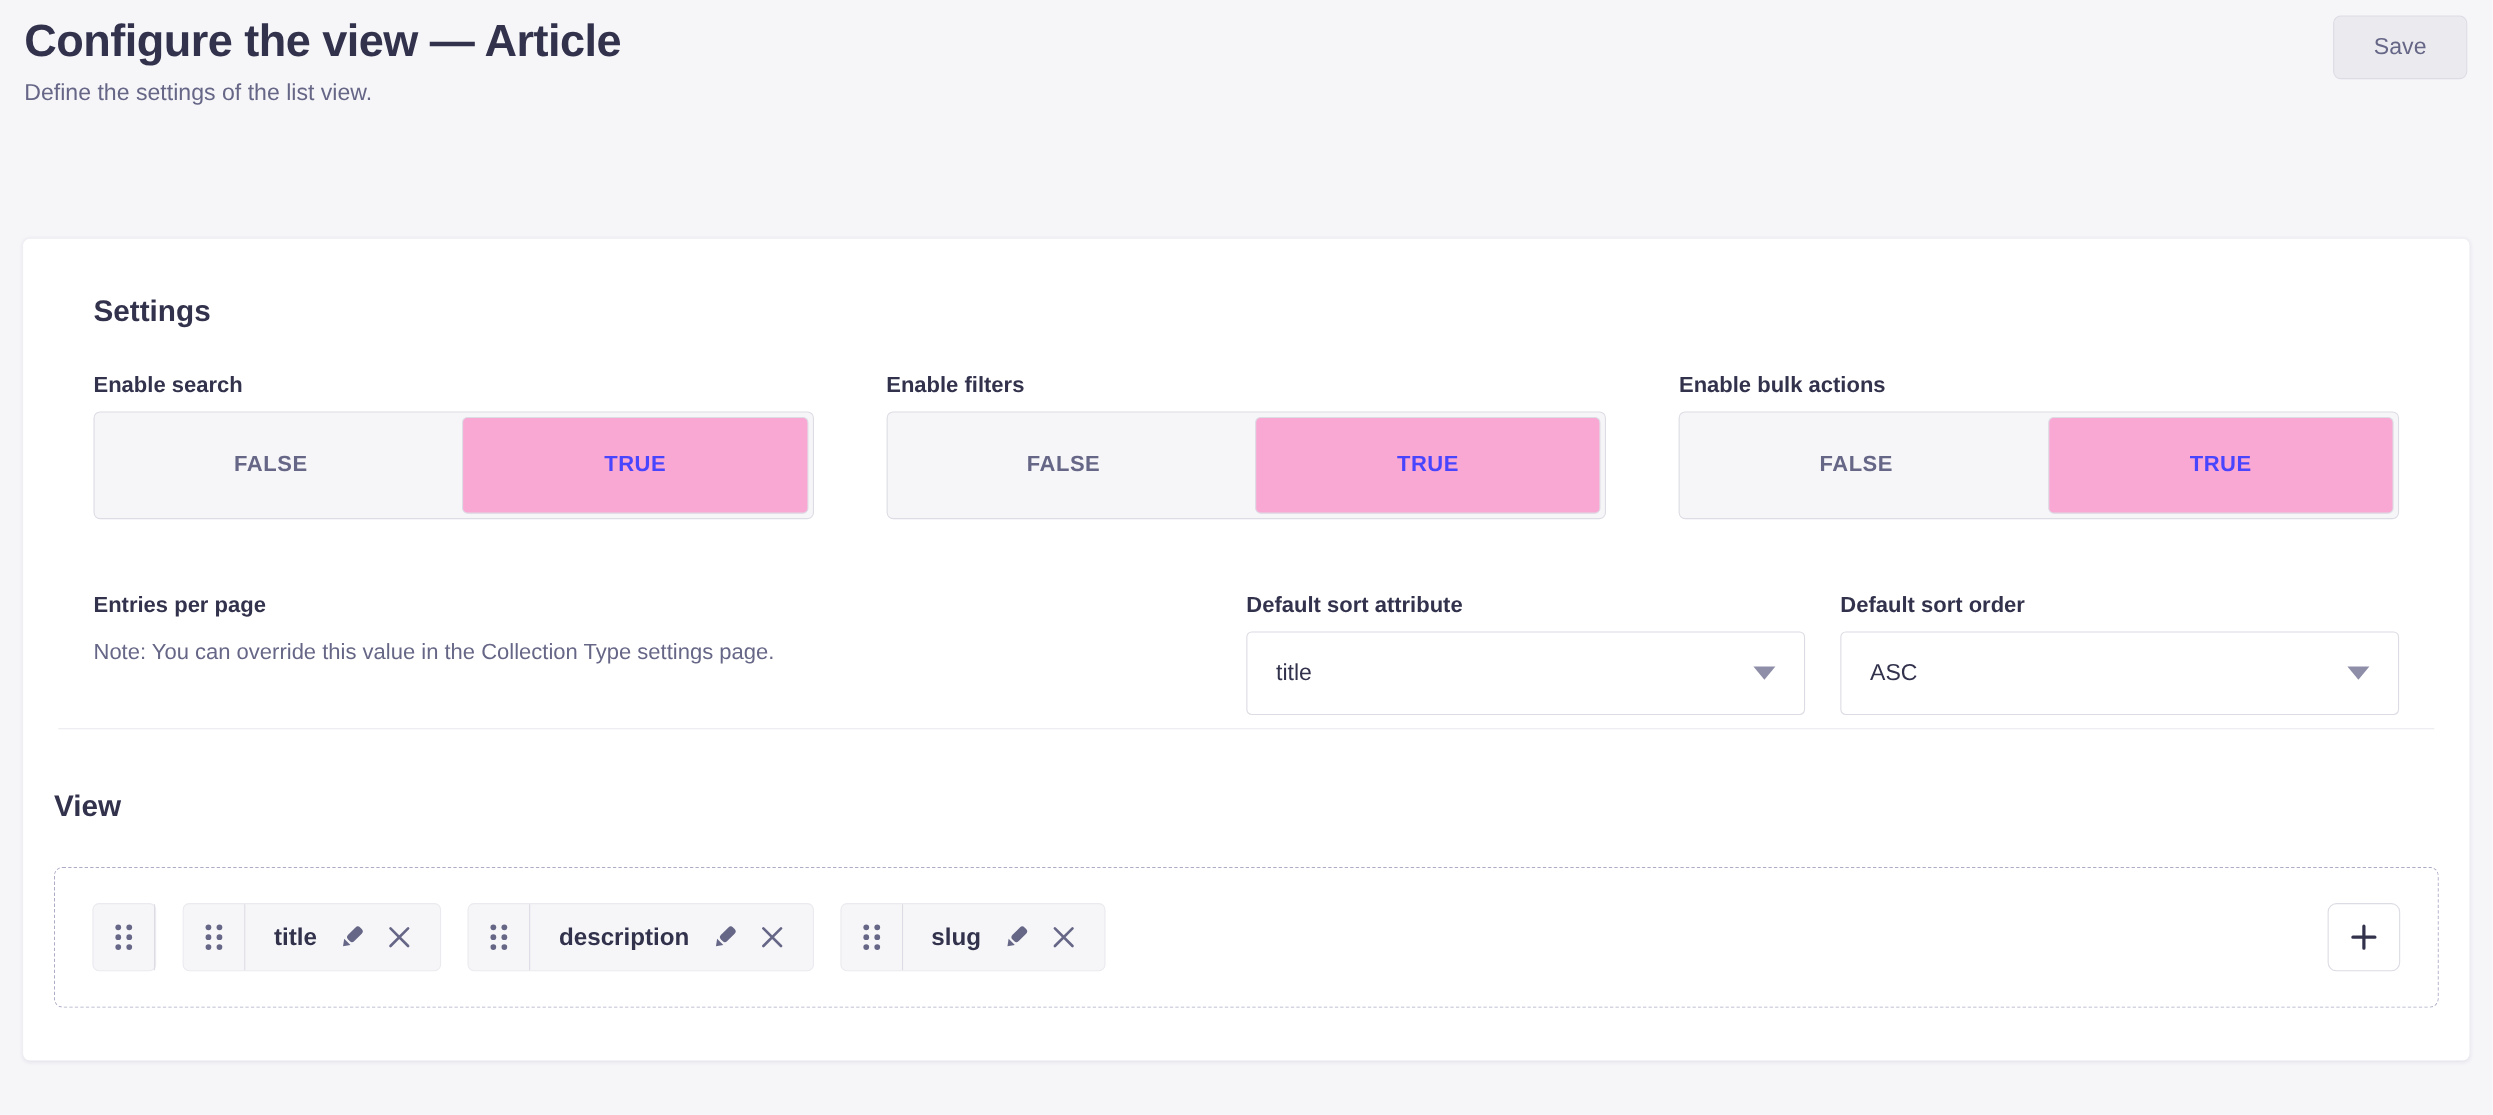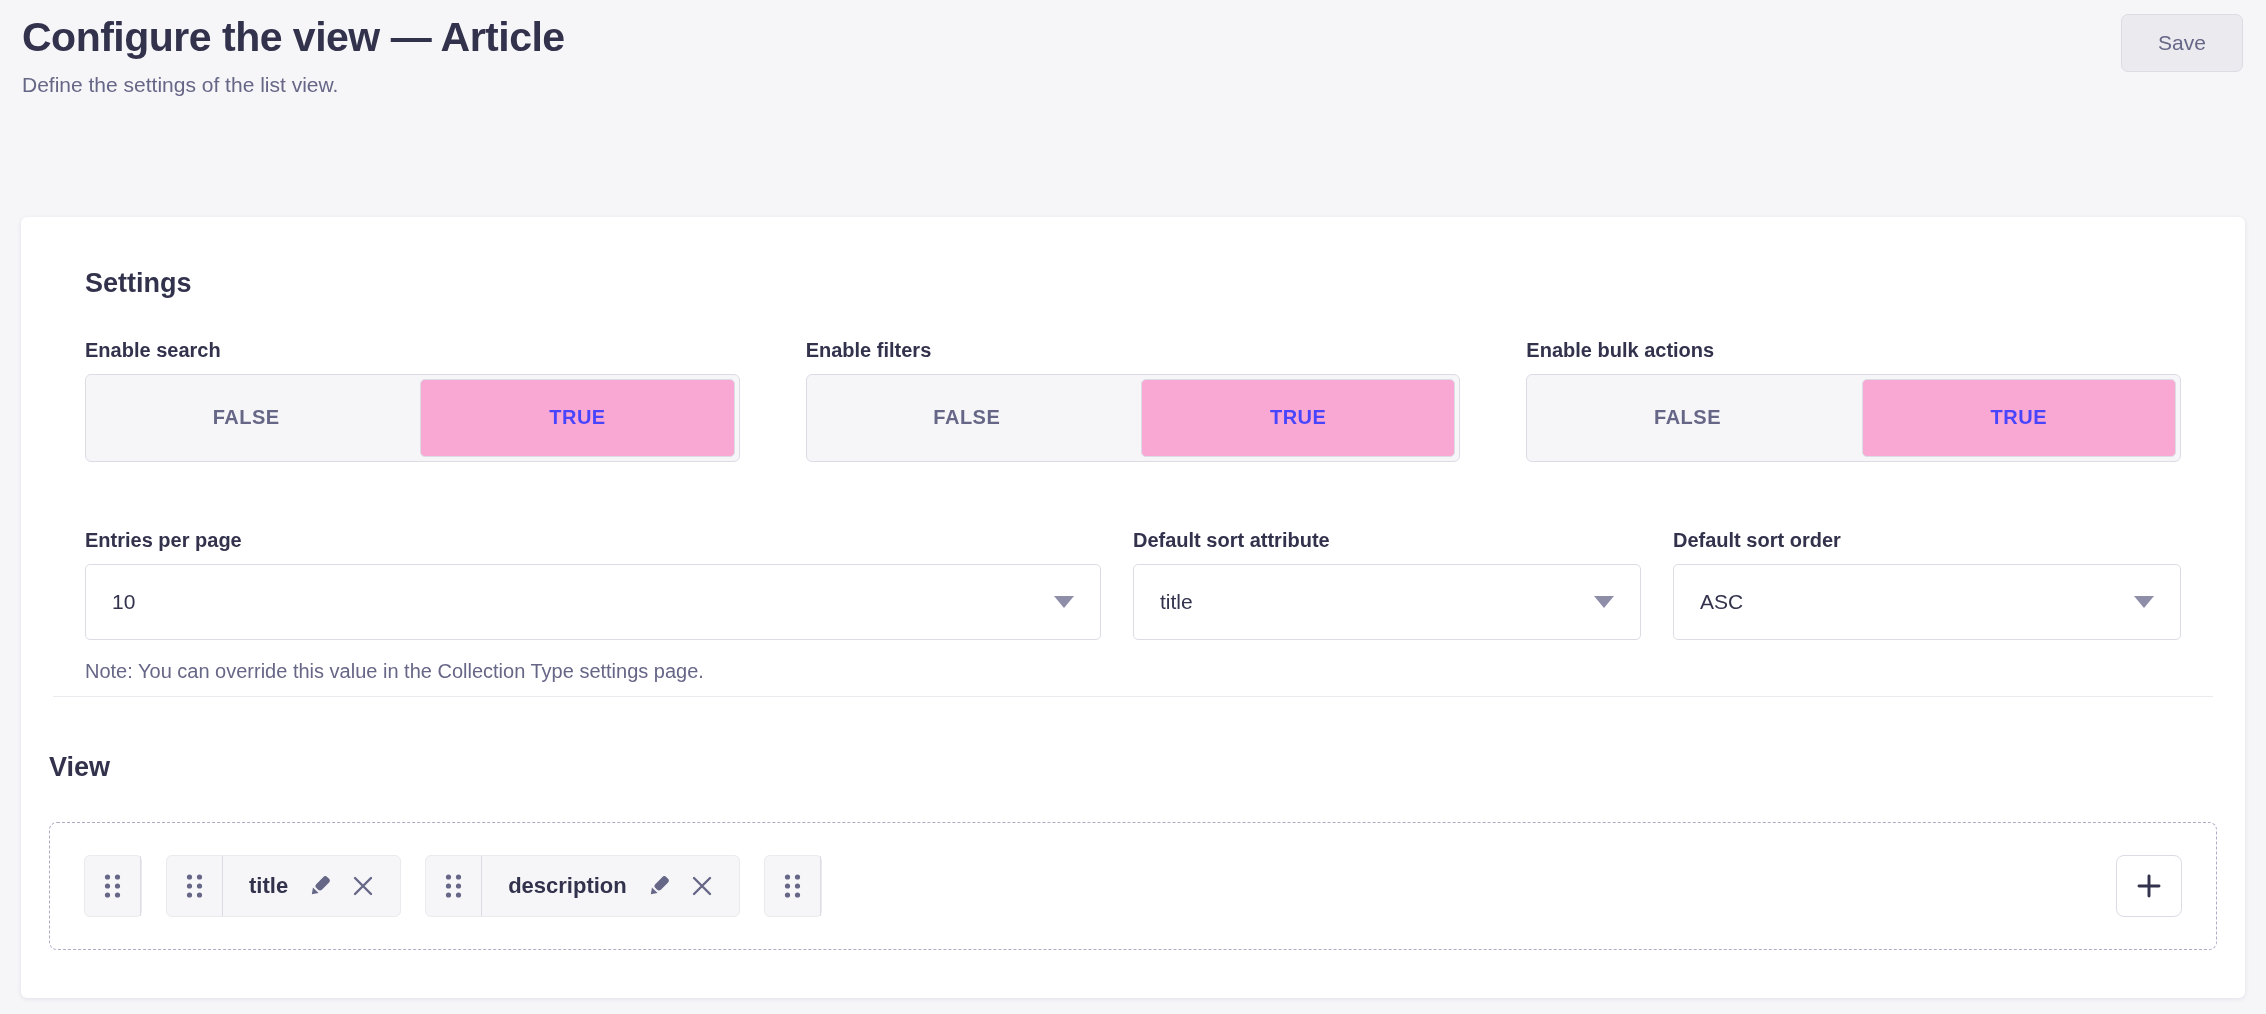--- a/index.html
+++ b/index.html
@@ -86,7 +86,7 @@
   
   .toggle {
     display: flex;
-    height: 88px;
+    height: 98px;
     background: #F6F6F9;
     border: 1px solid #DCDCE4;
     border-radius: 6px;

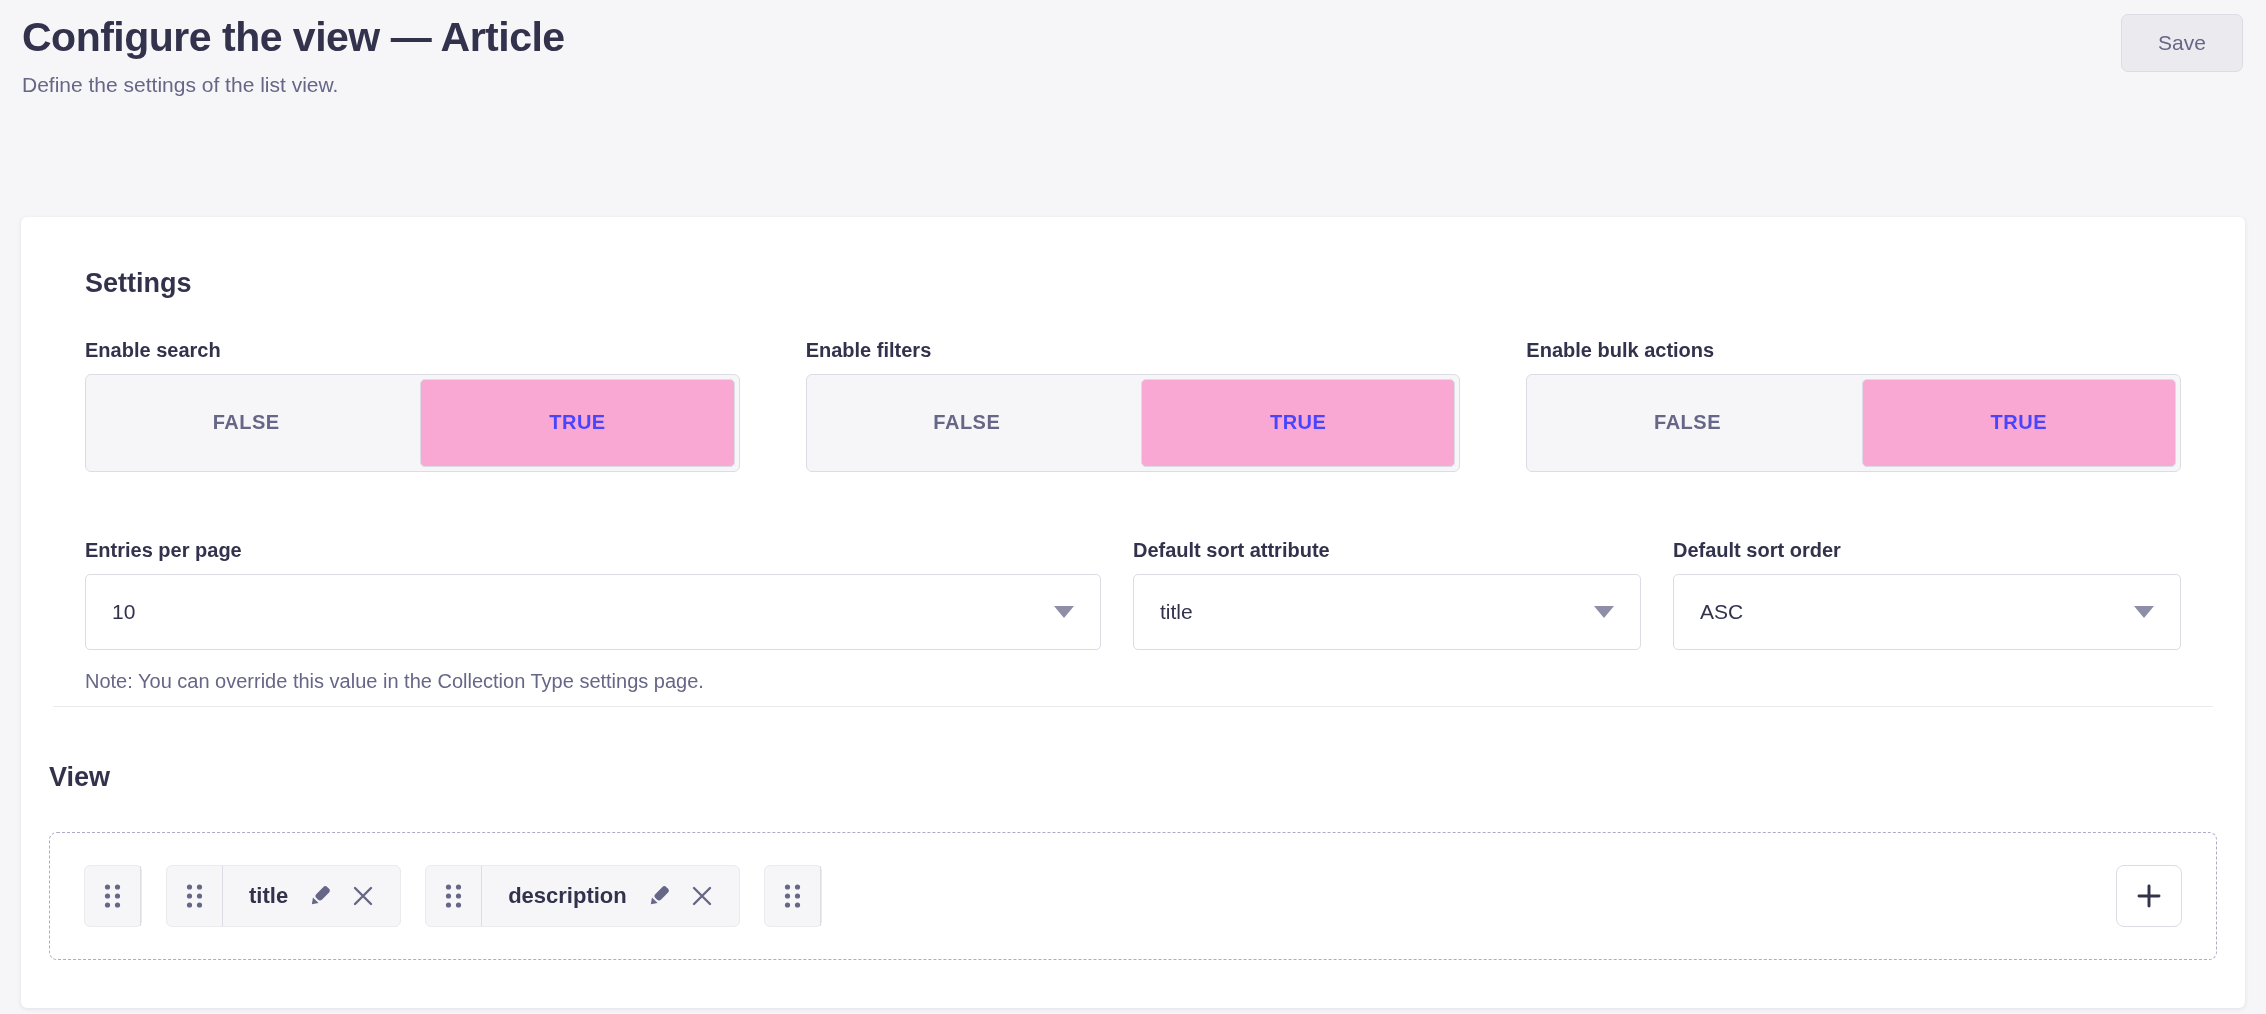--- a/index.html
+++ b/index.html
@@ -245,10 +245,6 @@
 
       <div>
         <span class="field-label">Entries per page</span>
-        <div class="select">
-          <span class="select-value">10</span>
-          <span class="caret-down"></span>
-        </div>
         <div class="field-note">Note: You can override this value in the Collection Type settings page.</div>
       </div>
 

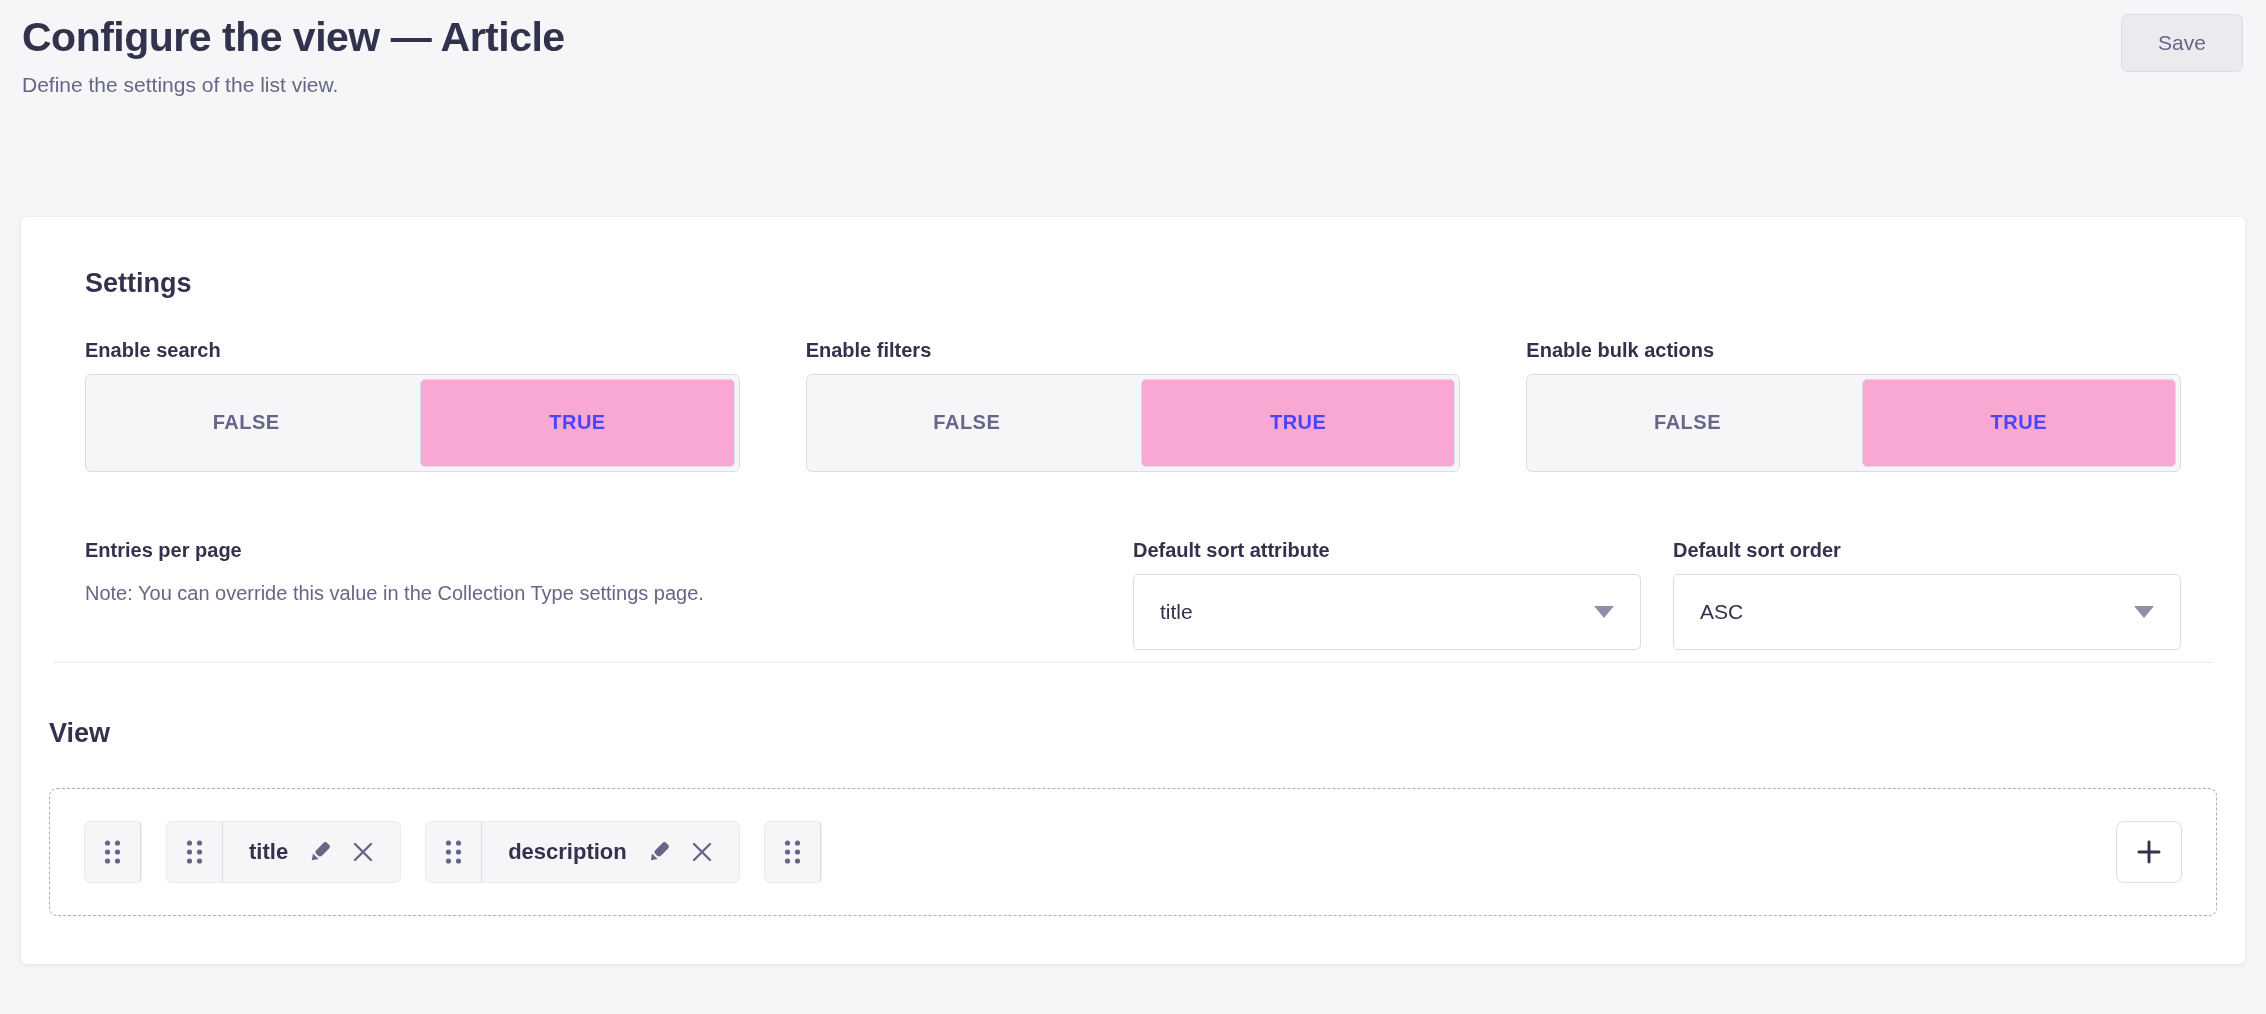--- a/index.html
+++ b/index.html
@@ -363,6 +363,22 @@
             </g>
           </svg>
         </div>
+        <div class="chip-body">
+          <span class="chip-label">slug</span>
+          <button class="icon-btn">
+            <svg width="24" height="24" viewBox="0 0 24 24">
+              <g fill="#666687" transform="translate(12 12) rotate(45)">
+                <rect x="-4" y="-11.5" width="8" height="15.5" rx="3"></rect>
+                <path d="M-4 6 h8 l-4 5.5 z"></path>
+              </g>
+            </svg>
+          </button>
+          <button class="icon-btn">
+            <svg width="22" height="22" viewBox="0 0 22 22">
+              <path d="M3 3 L19 19 M19 3 L3 19" stroke="#666687" stroke-width="2.4" stroke-linecap="round" fill="none"></path>
+            </svg>
+          </button>
+        </div>
       </div>
 
       <button class="add-btn">

